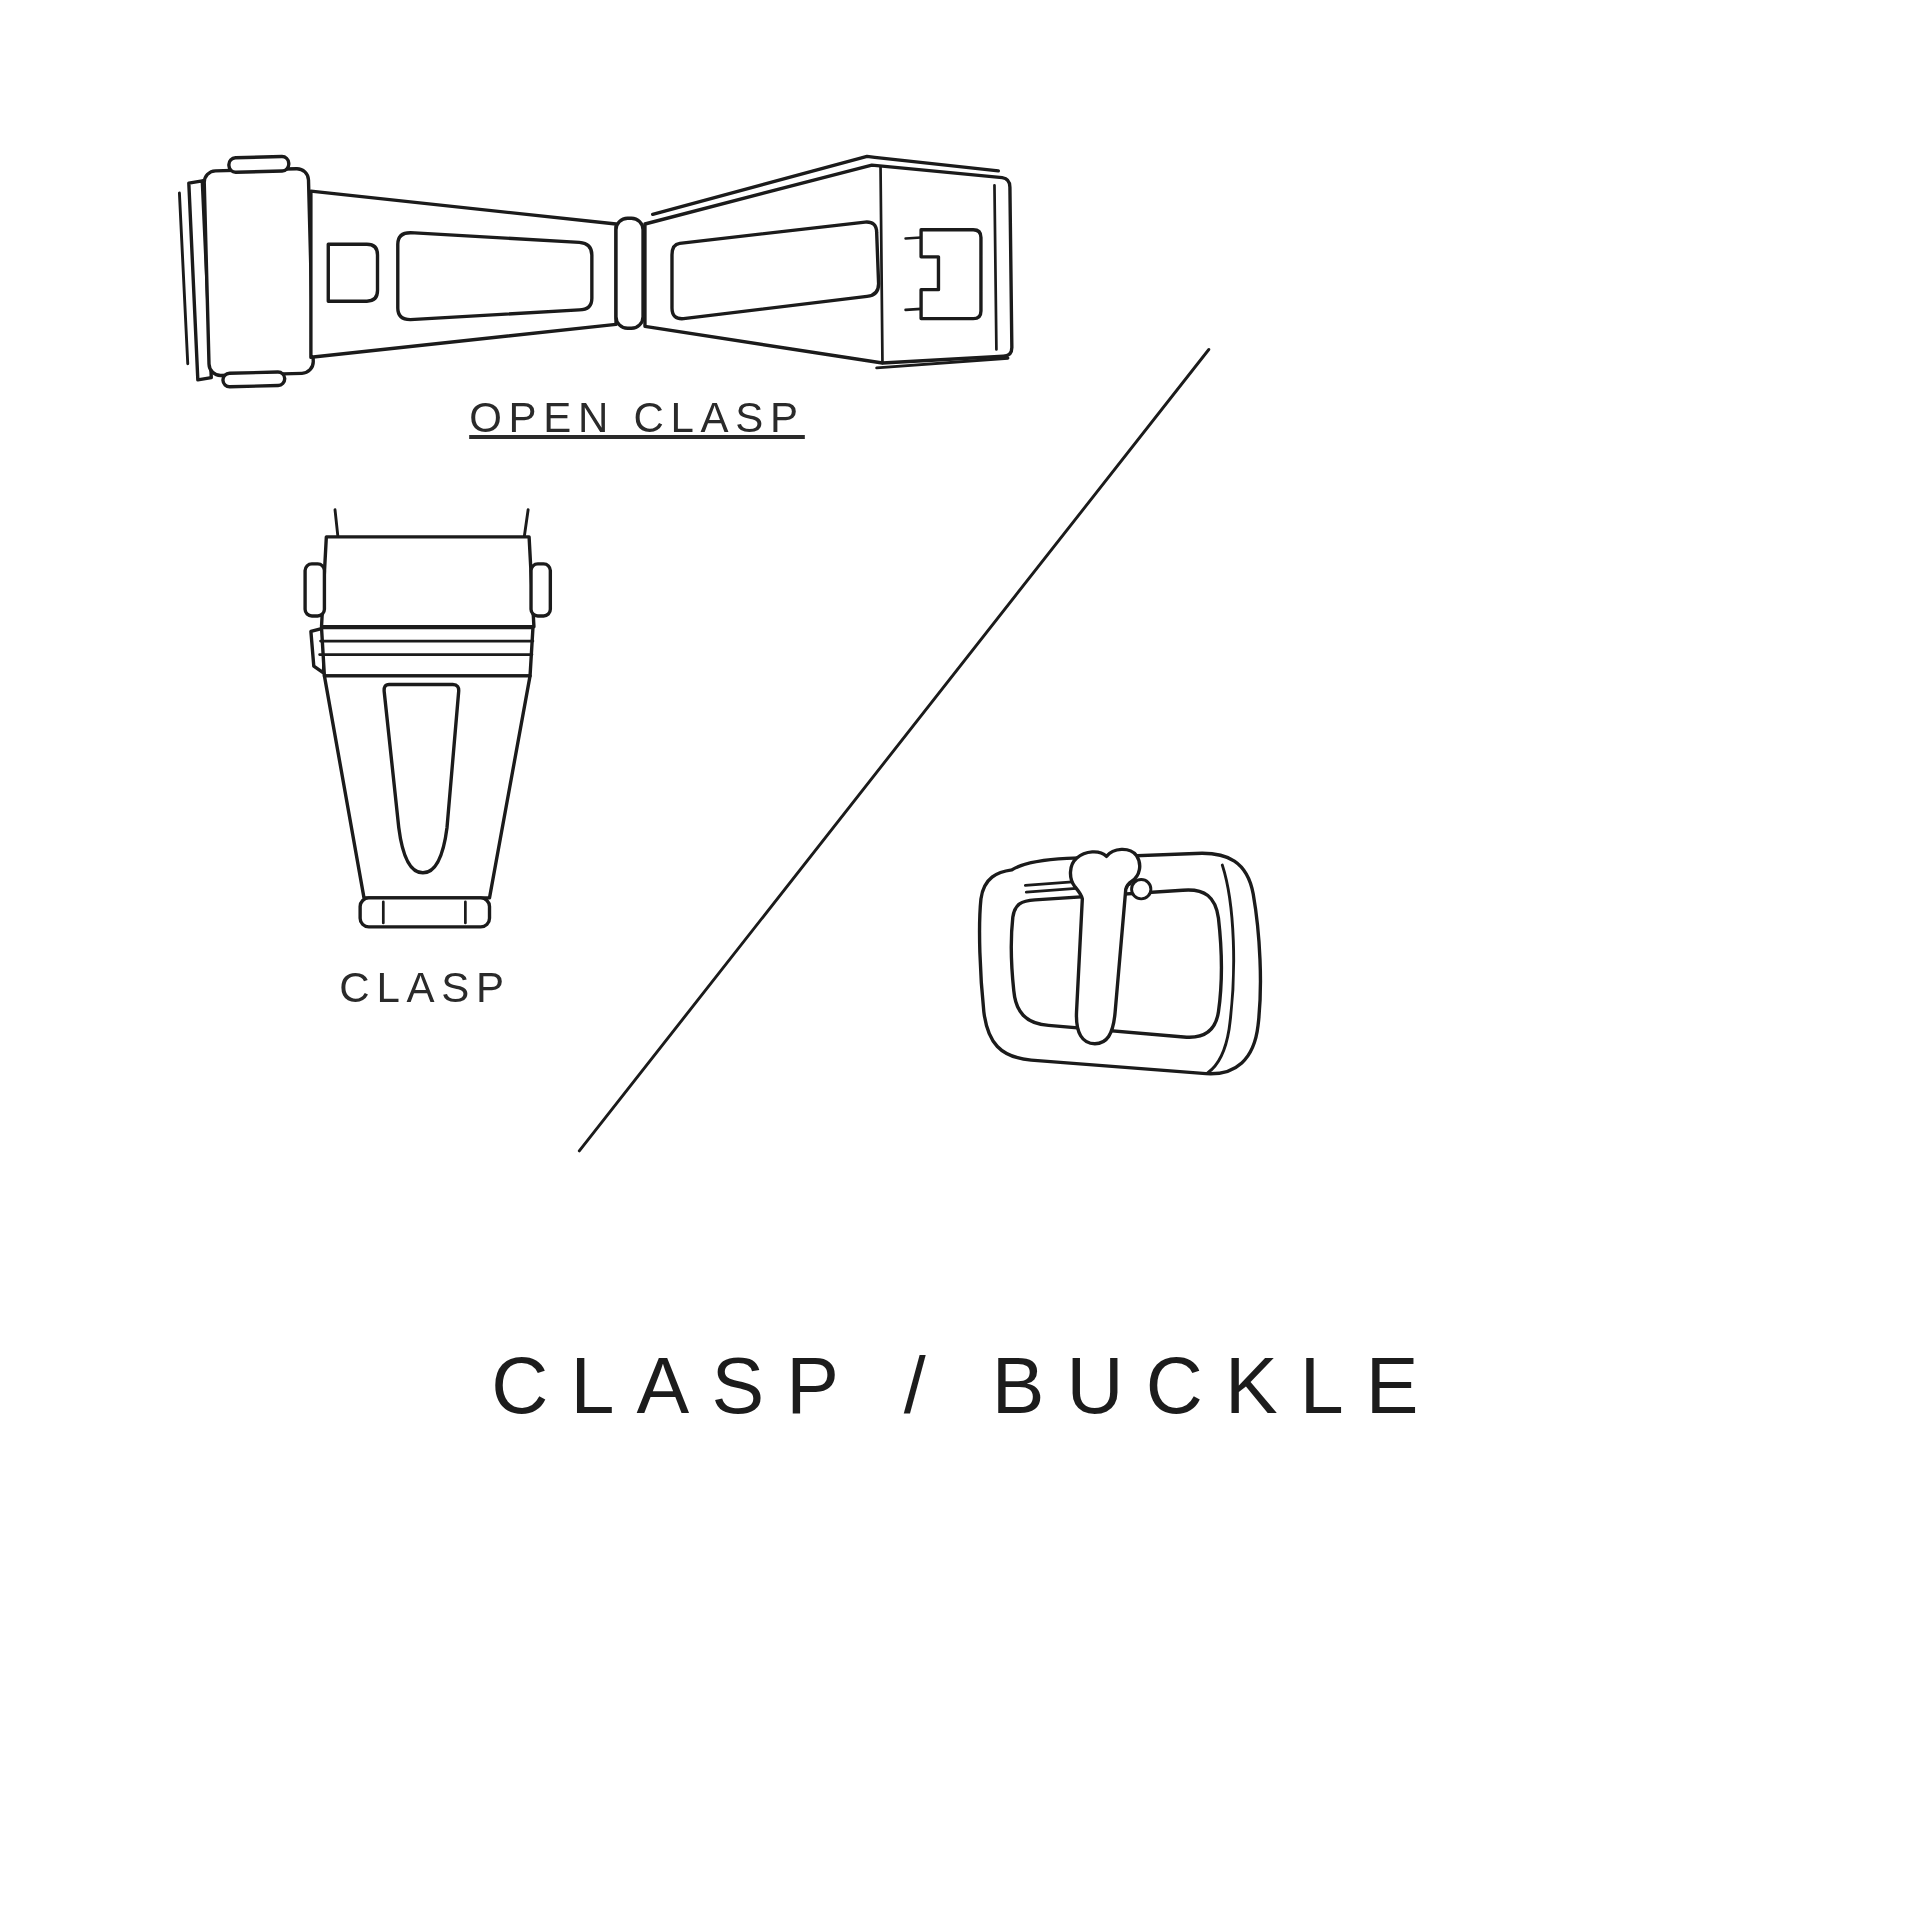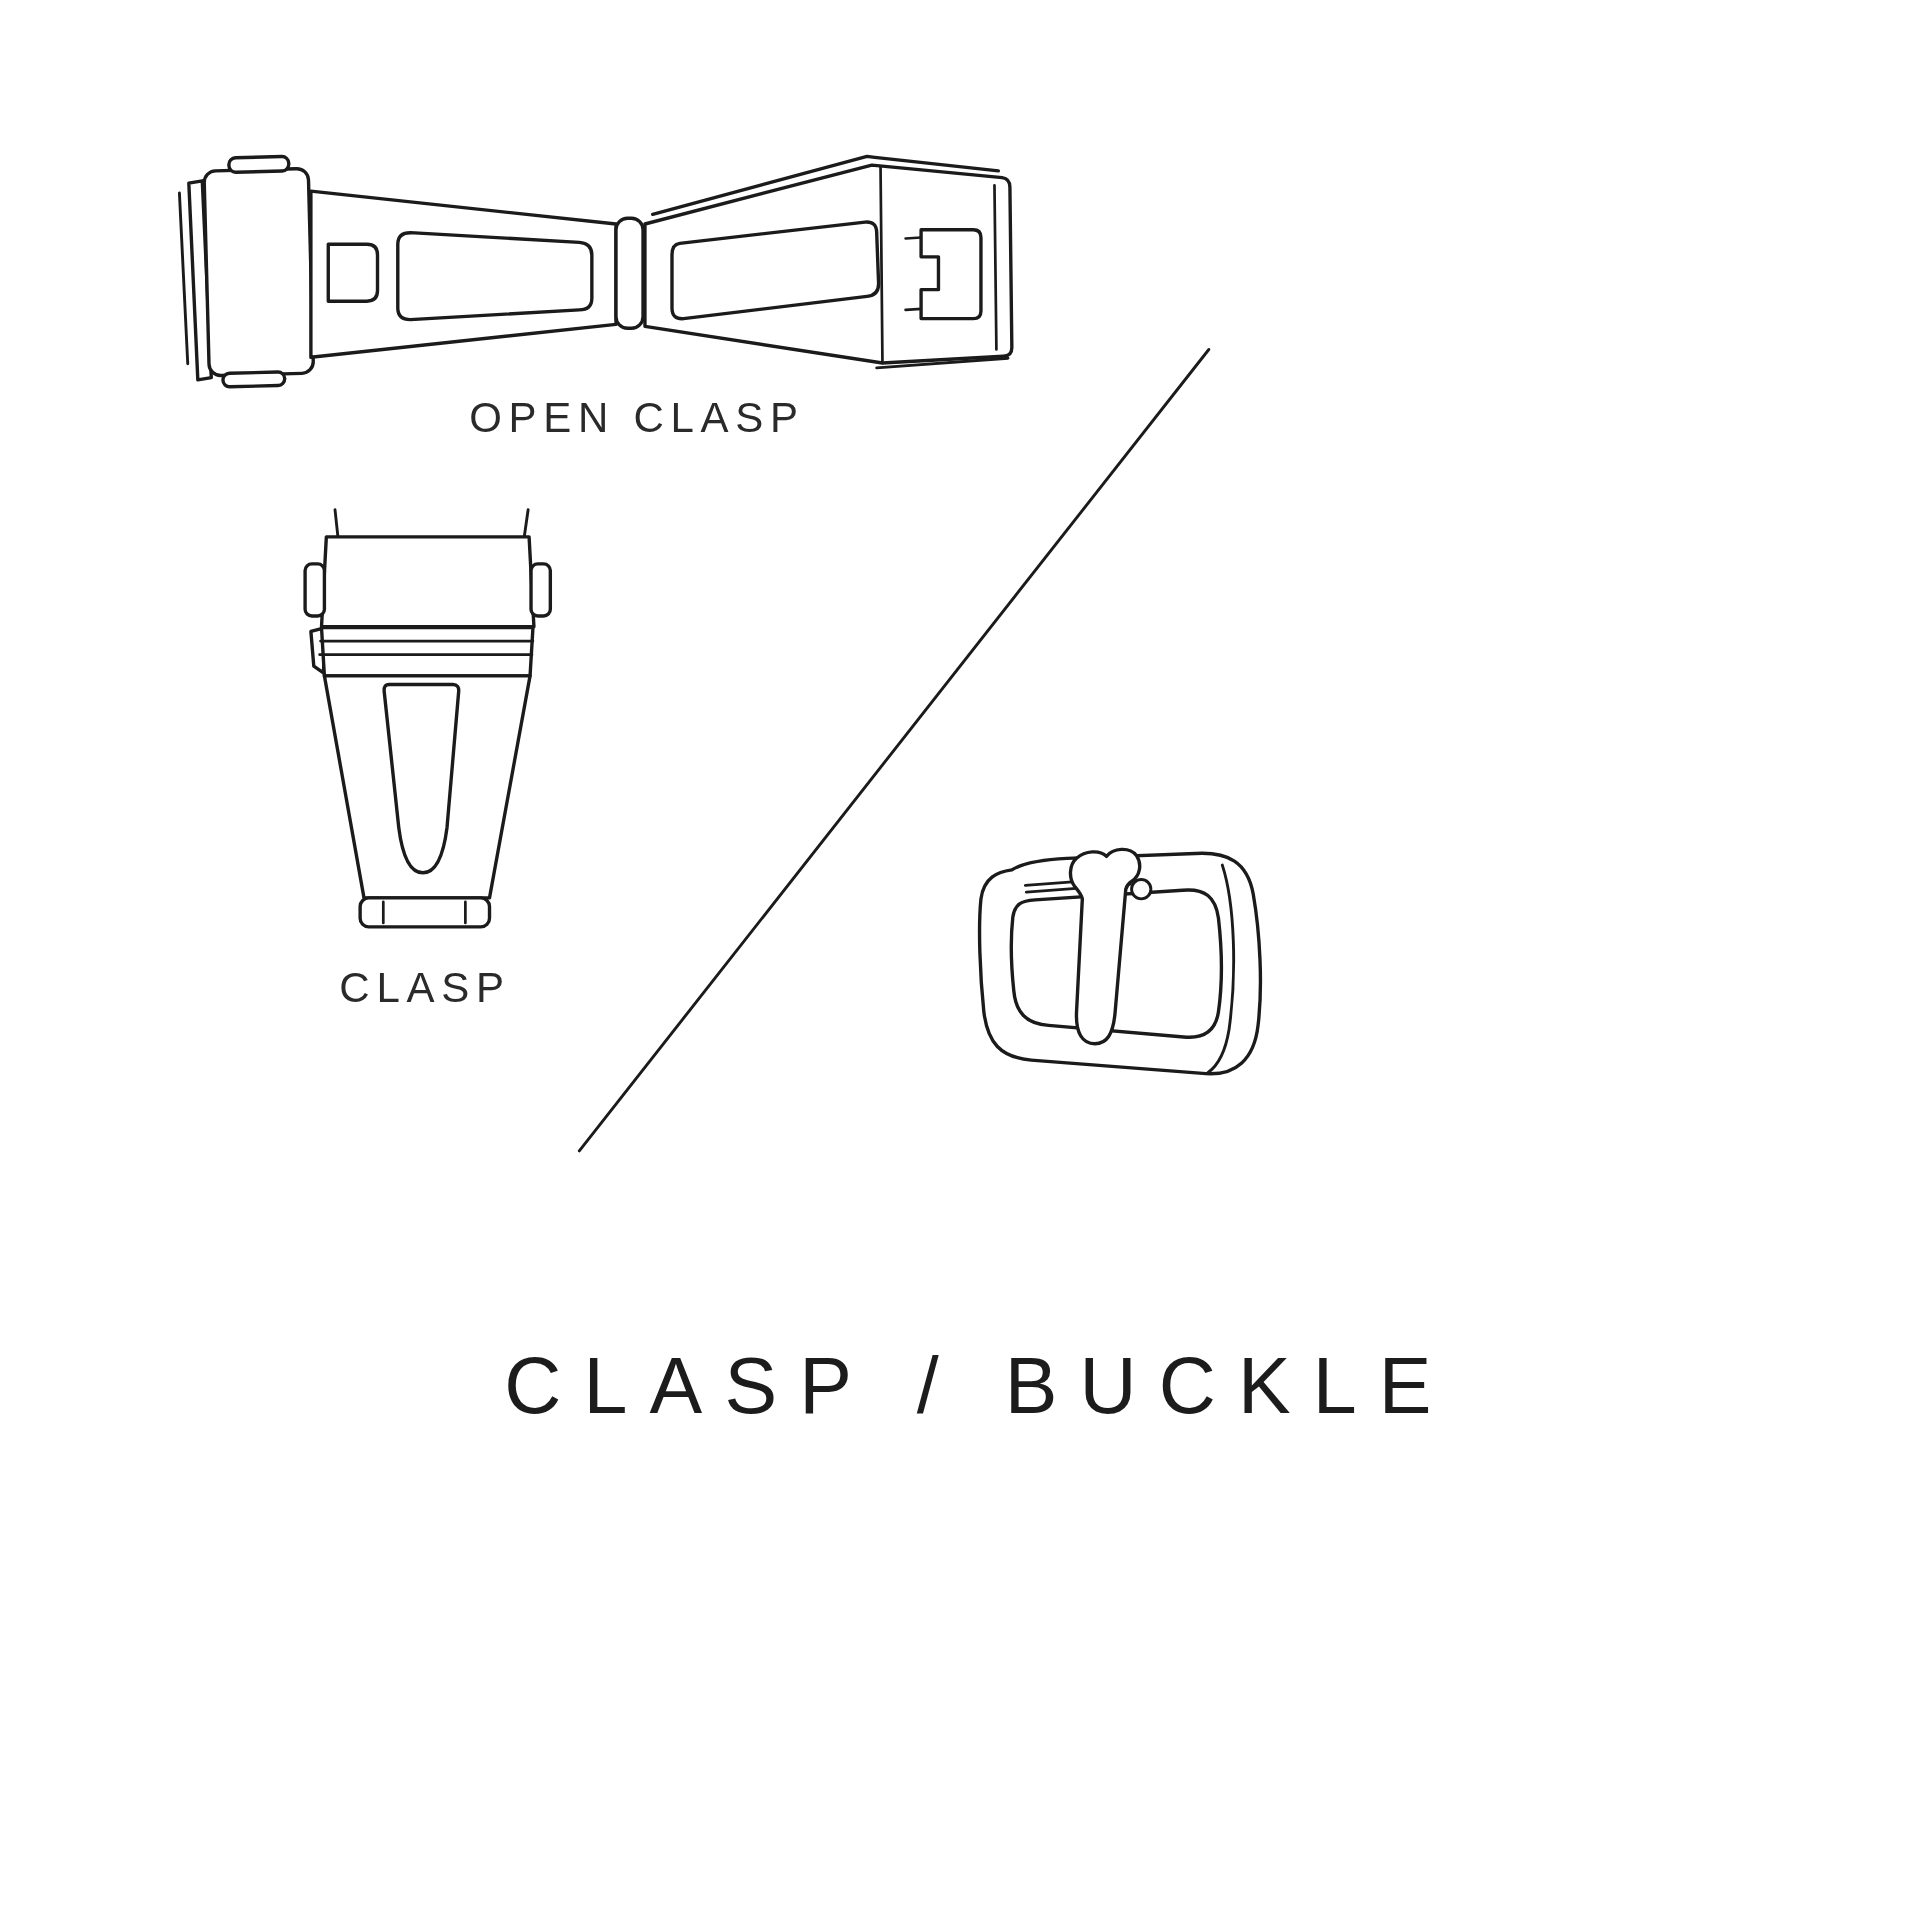--- a/index.html
+++ b/index.html
@@ -32,7 +32,7 @@
     color: #2a2a2a;
     white-space: nowrap;
   }
-  .label-open { left: 637px; top: 394px; }
+  .label-open { left: 637px; top: 394px; text-decoration: underline; }
   .label-closed { left: 425px; top: 964px; }
   .page-title {
     position: absolute;

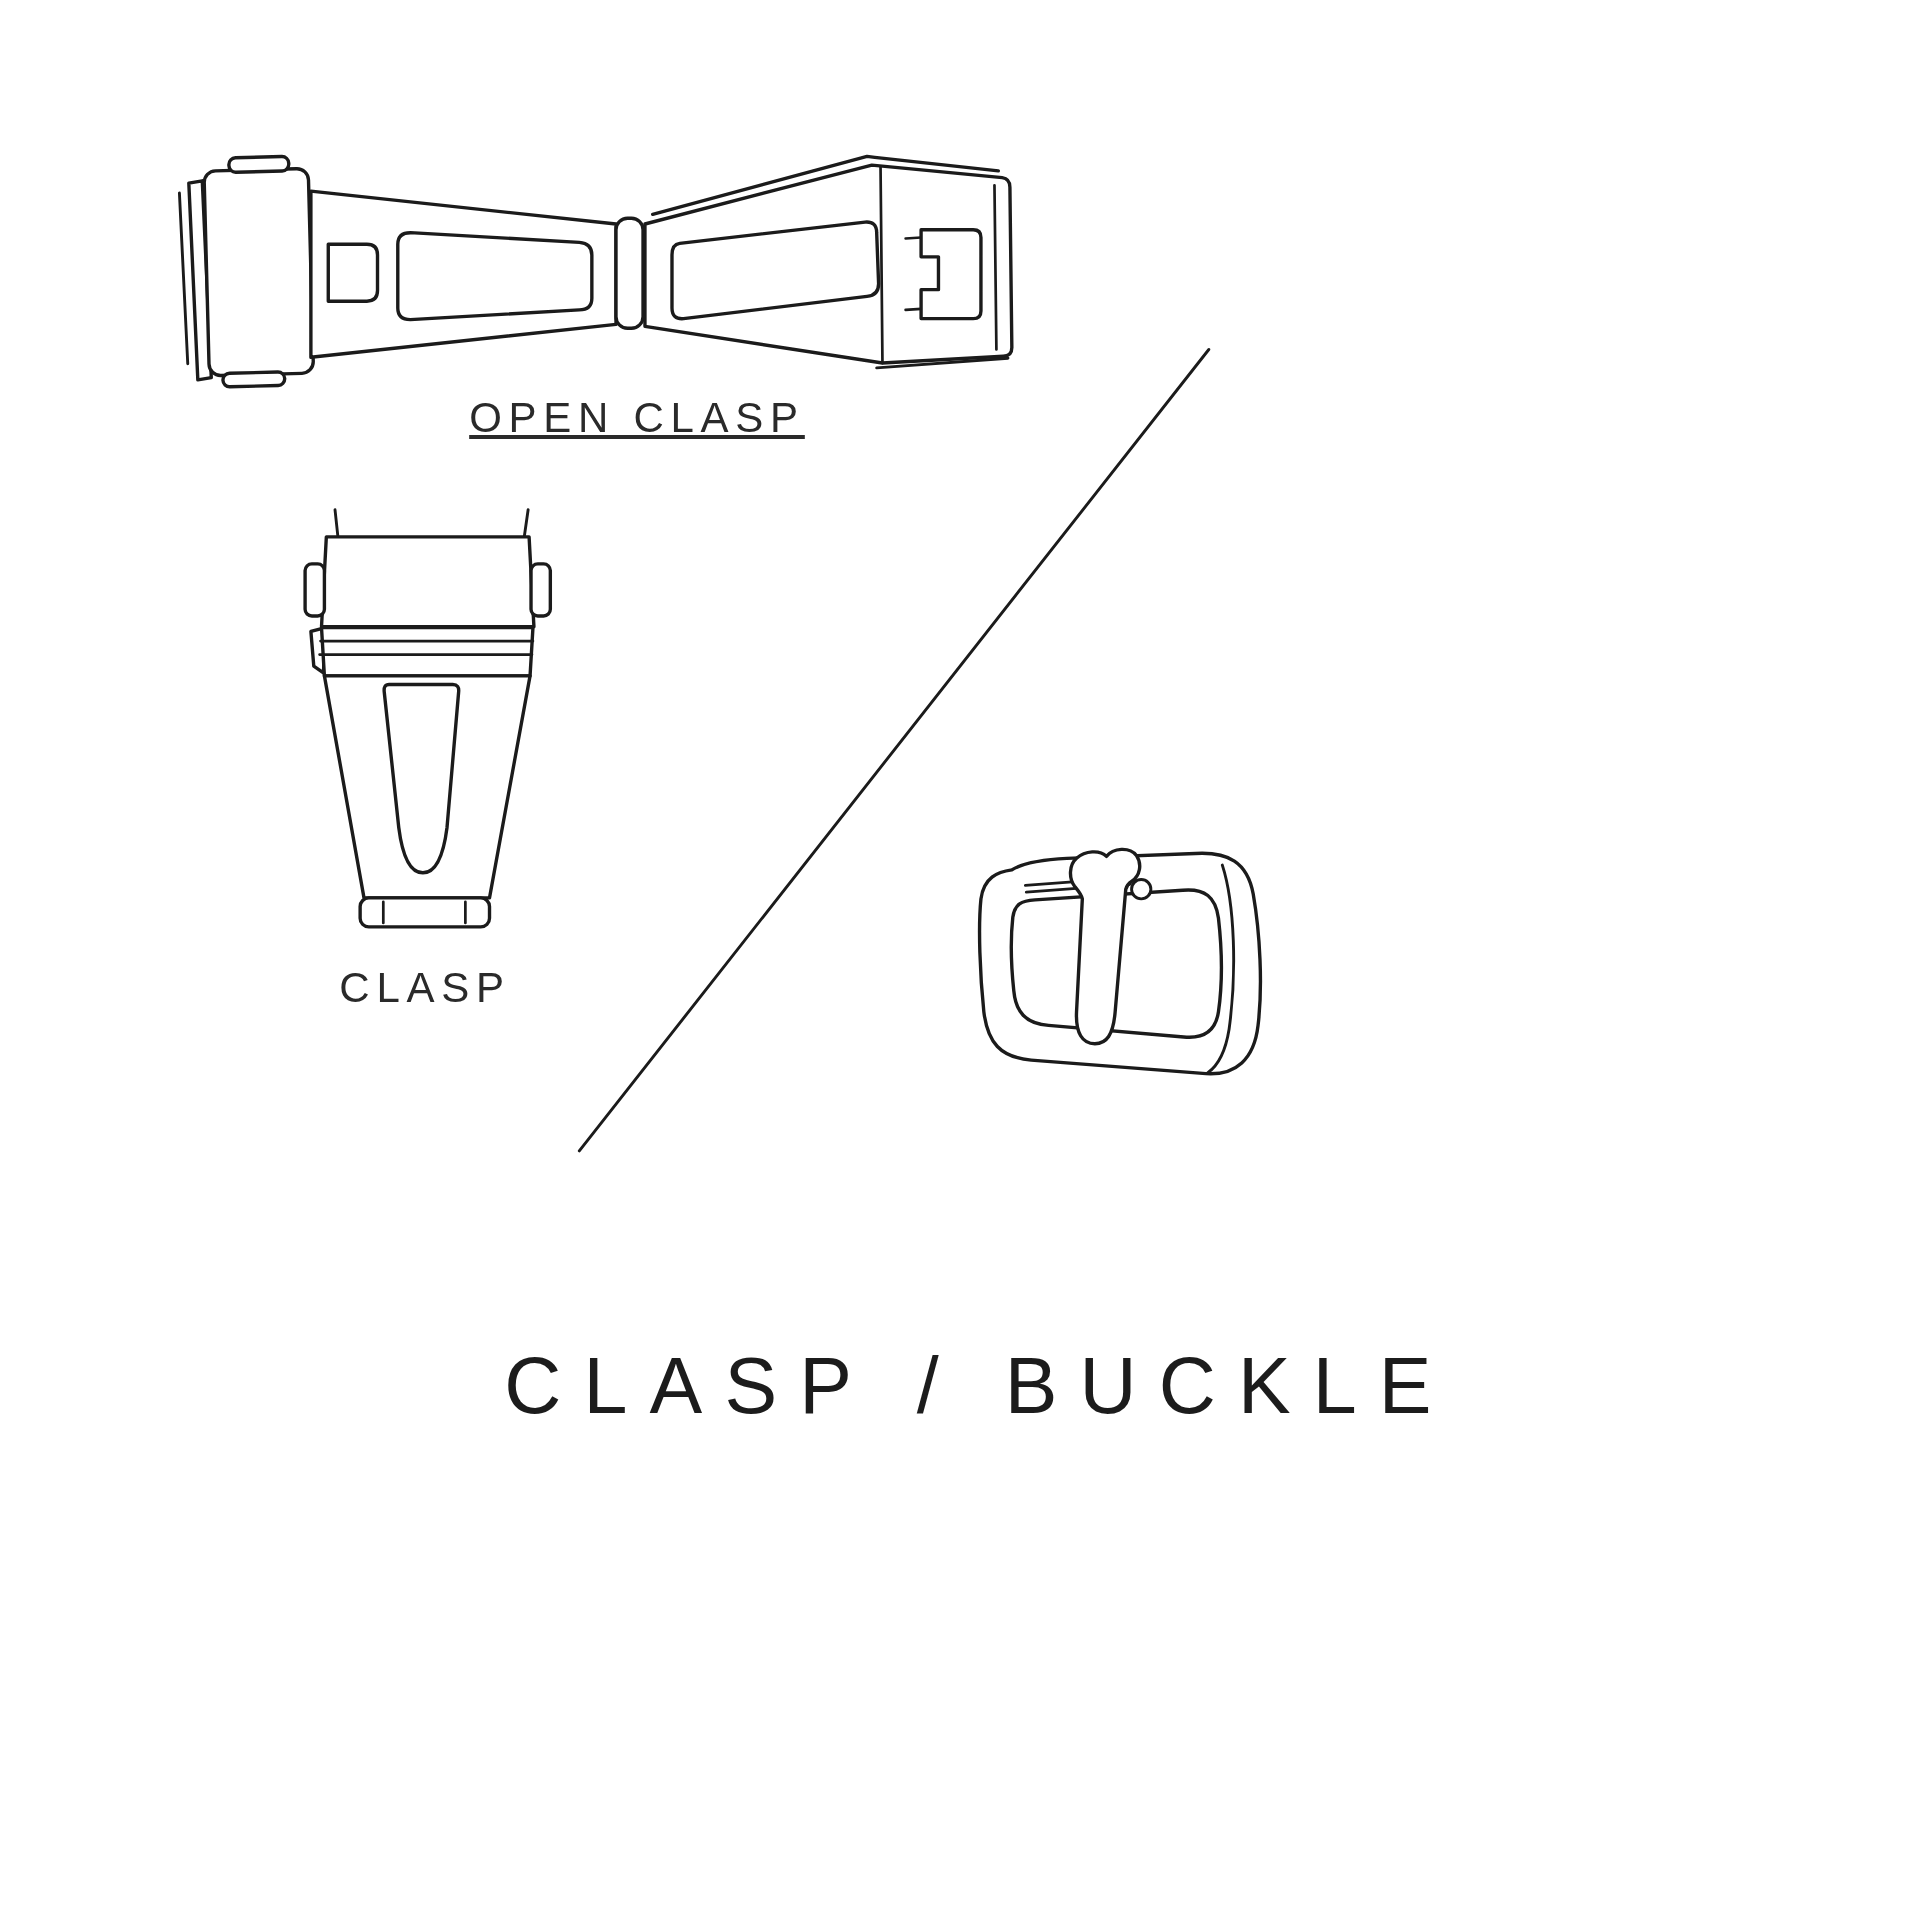--- a/index.html
+++ b/index.html
@@ -44,7 +44,6 @@
     letter-spacing: 0.28em;
     color: #1c1c1c;
     white-space: nowrap;
-    margin-left: 13px;
   }
 </style>
 </head>

